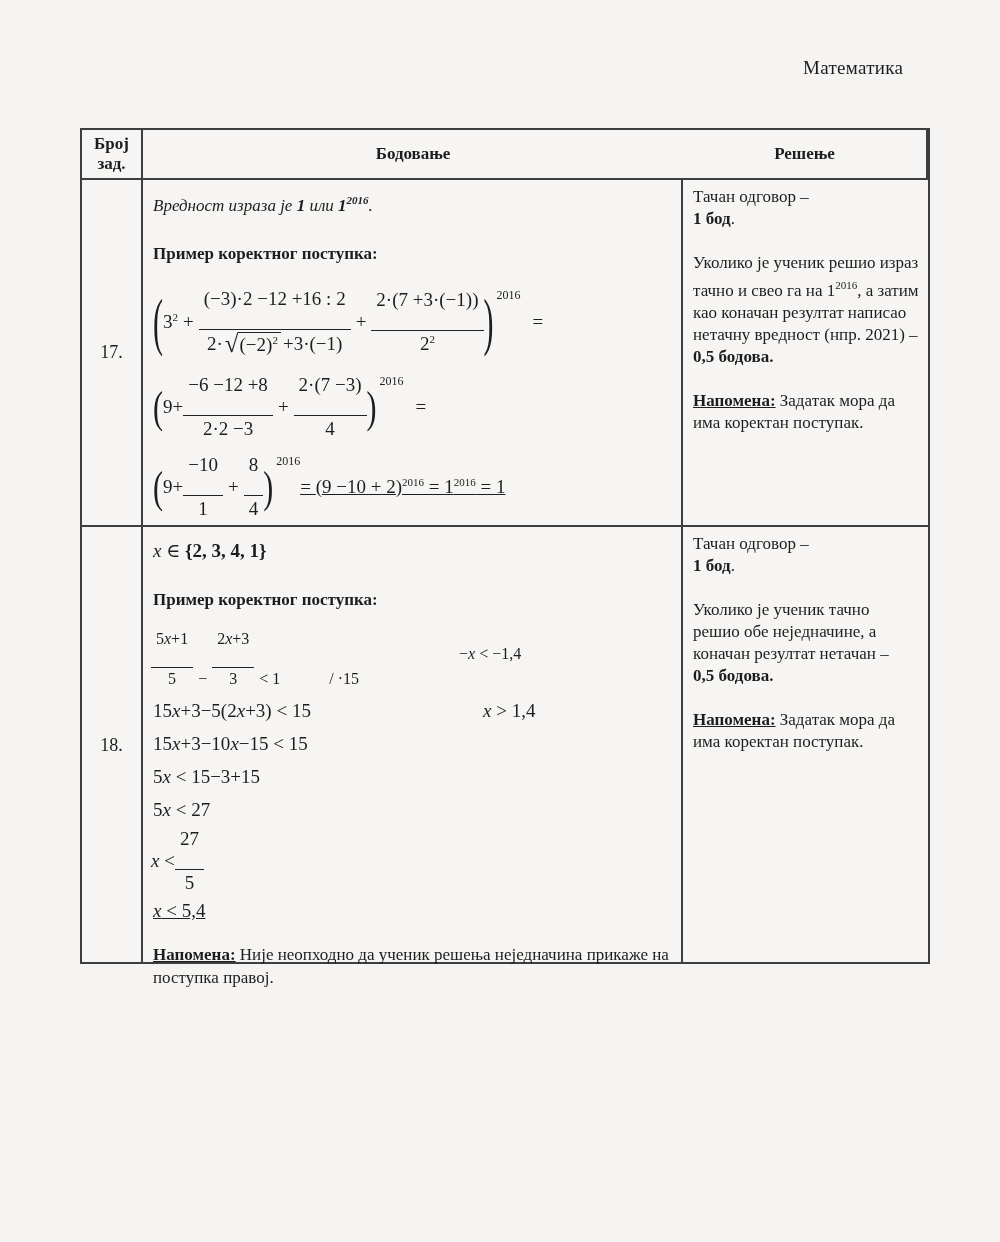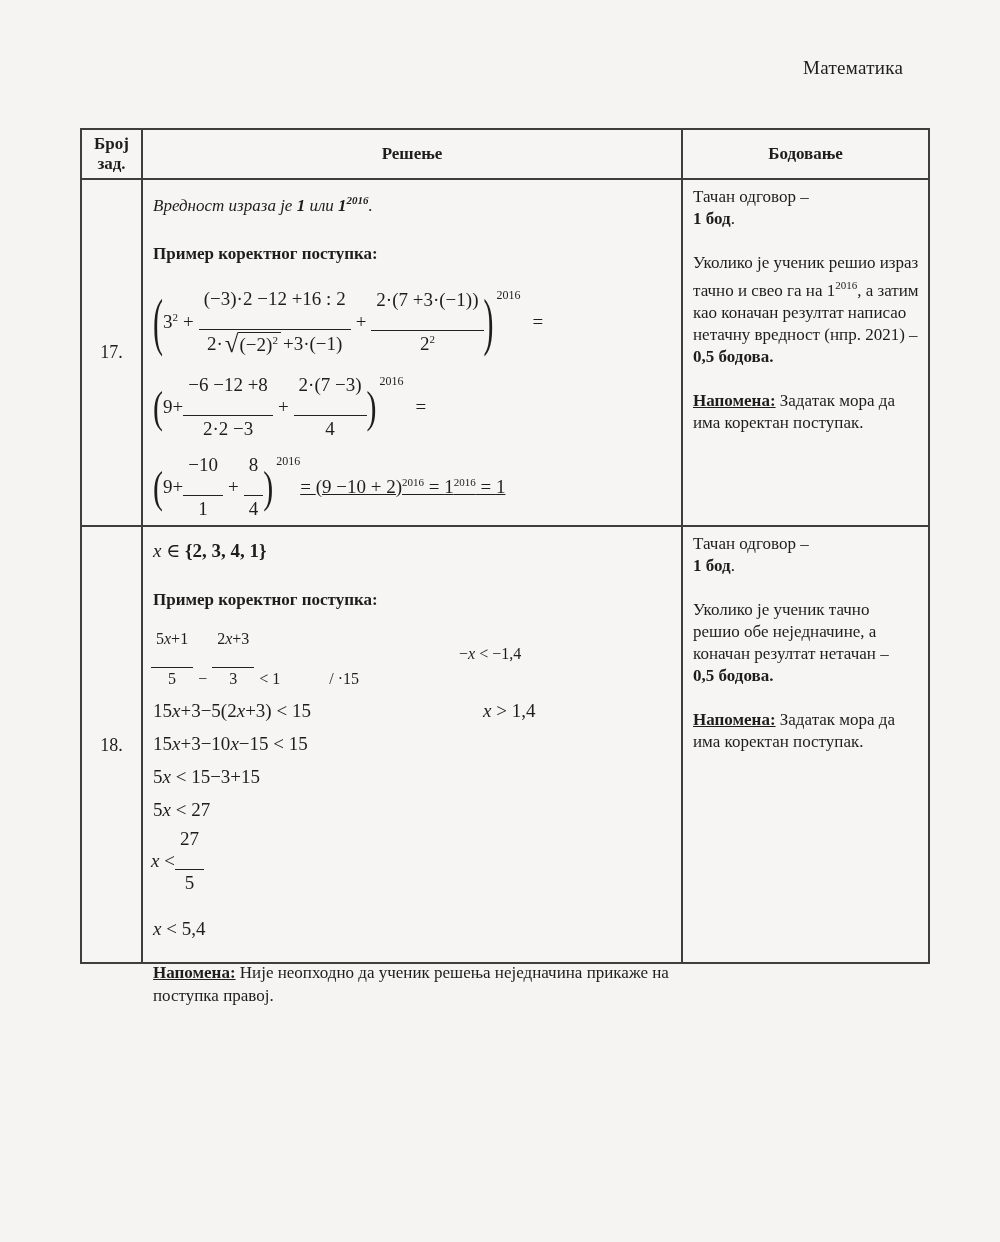--- a/index.html
+++ b/index.html
@@ -80,11 +80,11 @@
     <span>Број</span>
     <span>зад.</span>
   </div>
+  <div class="cell hcell last-col">
+    <span>Бодовање</span>
+  </div>
   <div class="cell hcell">
     <span>Решење</span>
-  </div>
-  <div class="cell hcell last-col">
-    <span>Бодовање</span>
   </div>
 
   <div class="cell numcell">

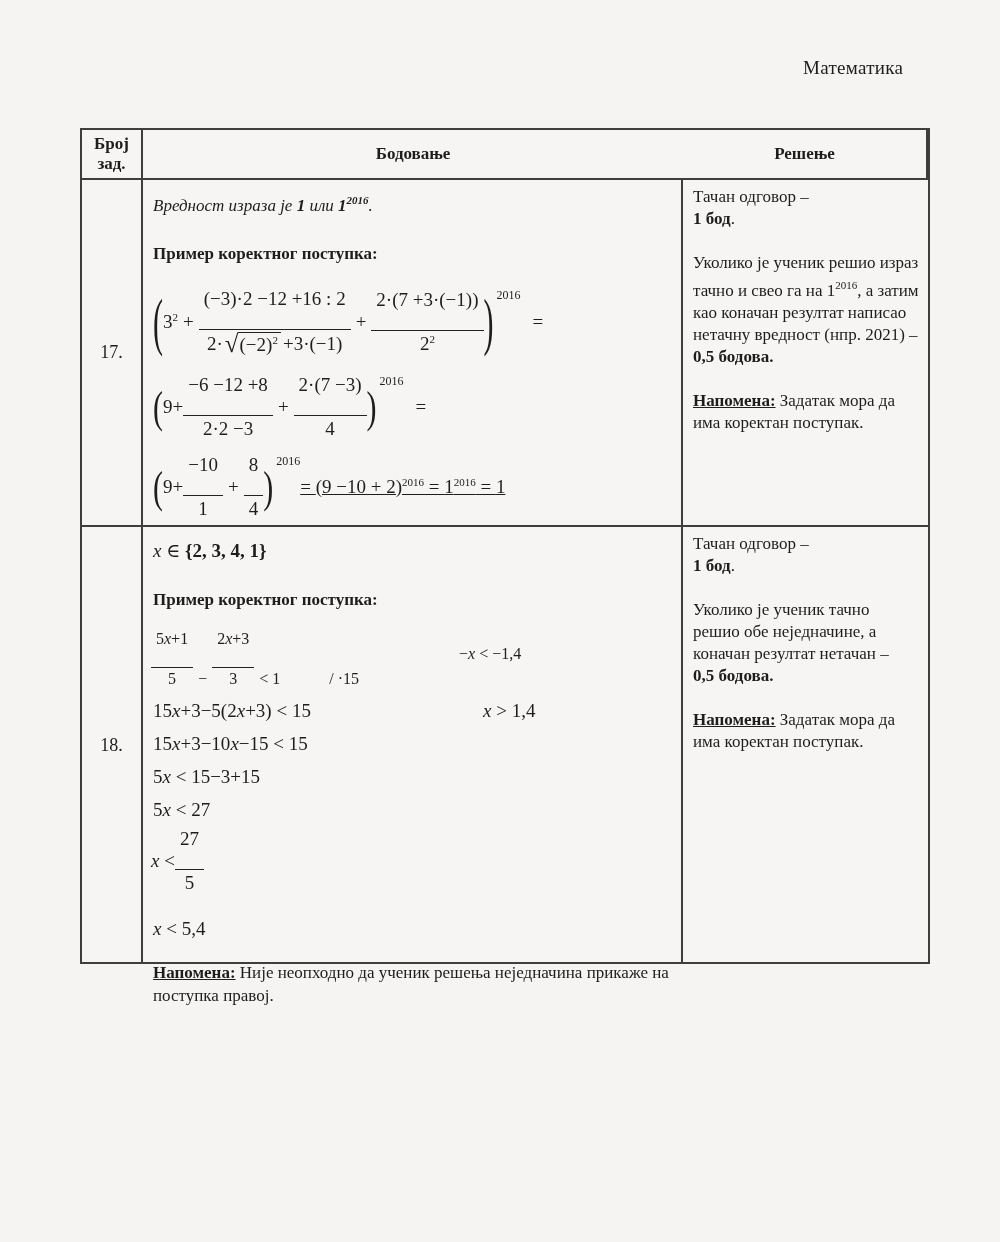--- a/index.html
+++ b/index.html
@@ -62,7 +62,7 @@
   .mline{position:relative;margin:12px 0 0 2px;font-size:19px;line-height:21px;}
   .m1{display:flex;align-items:flex-end;position:relative;margin-top:20px;font-size:16px;}
   .m6{display:flex;align-items:center;margin-top:8px;font-size:19px;}
-  .m7{margin-top:24px;}
+  .m7{margin-top:6px;text-decoration:underline;}
   .mult{margin-left:44px;}
   .rnote1{position:absolute;left:308px;top:15px;}
   .rnote2{position:absolute;left:330px;top:0;}

